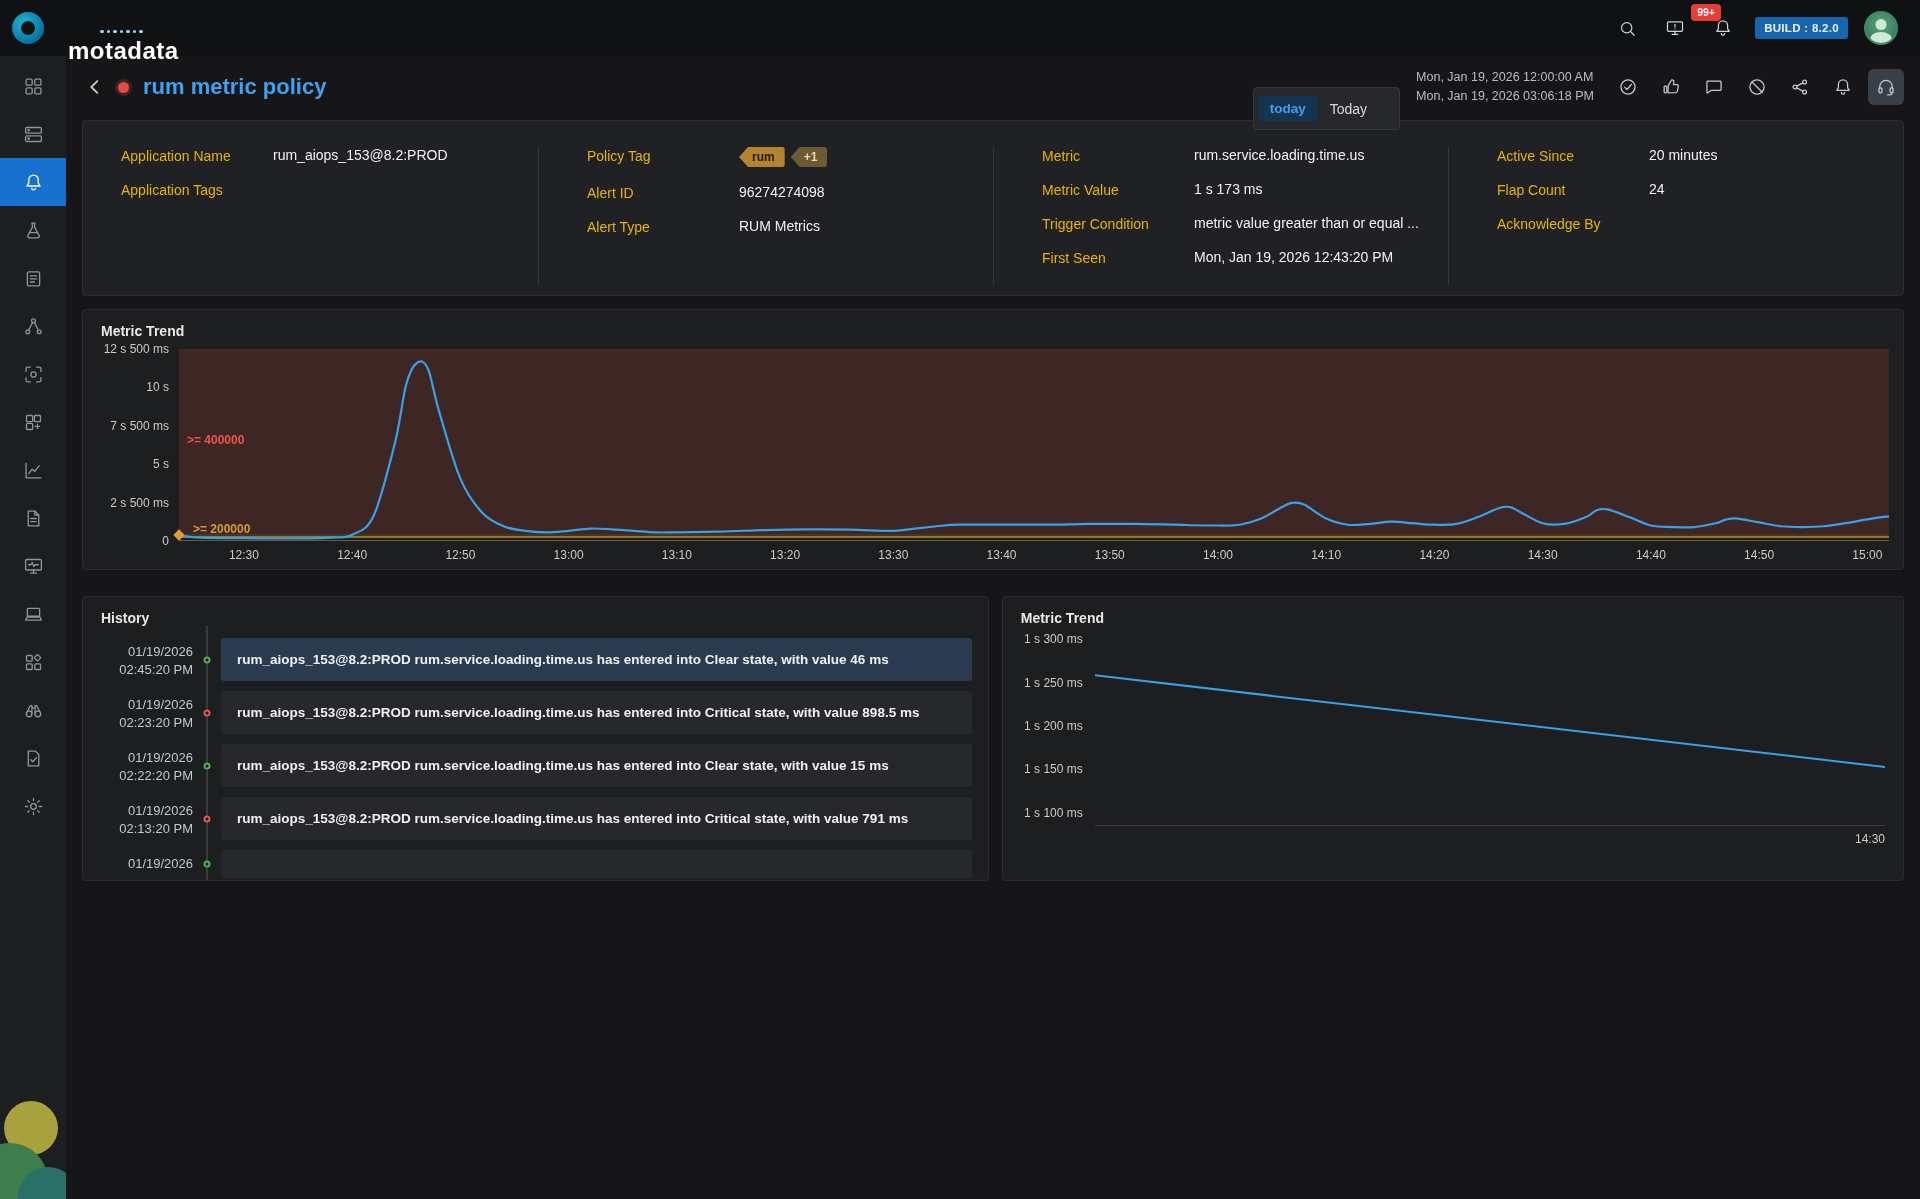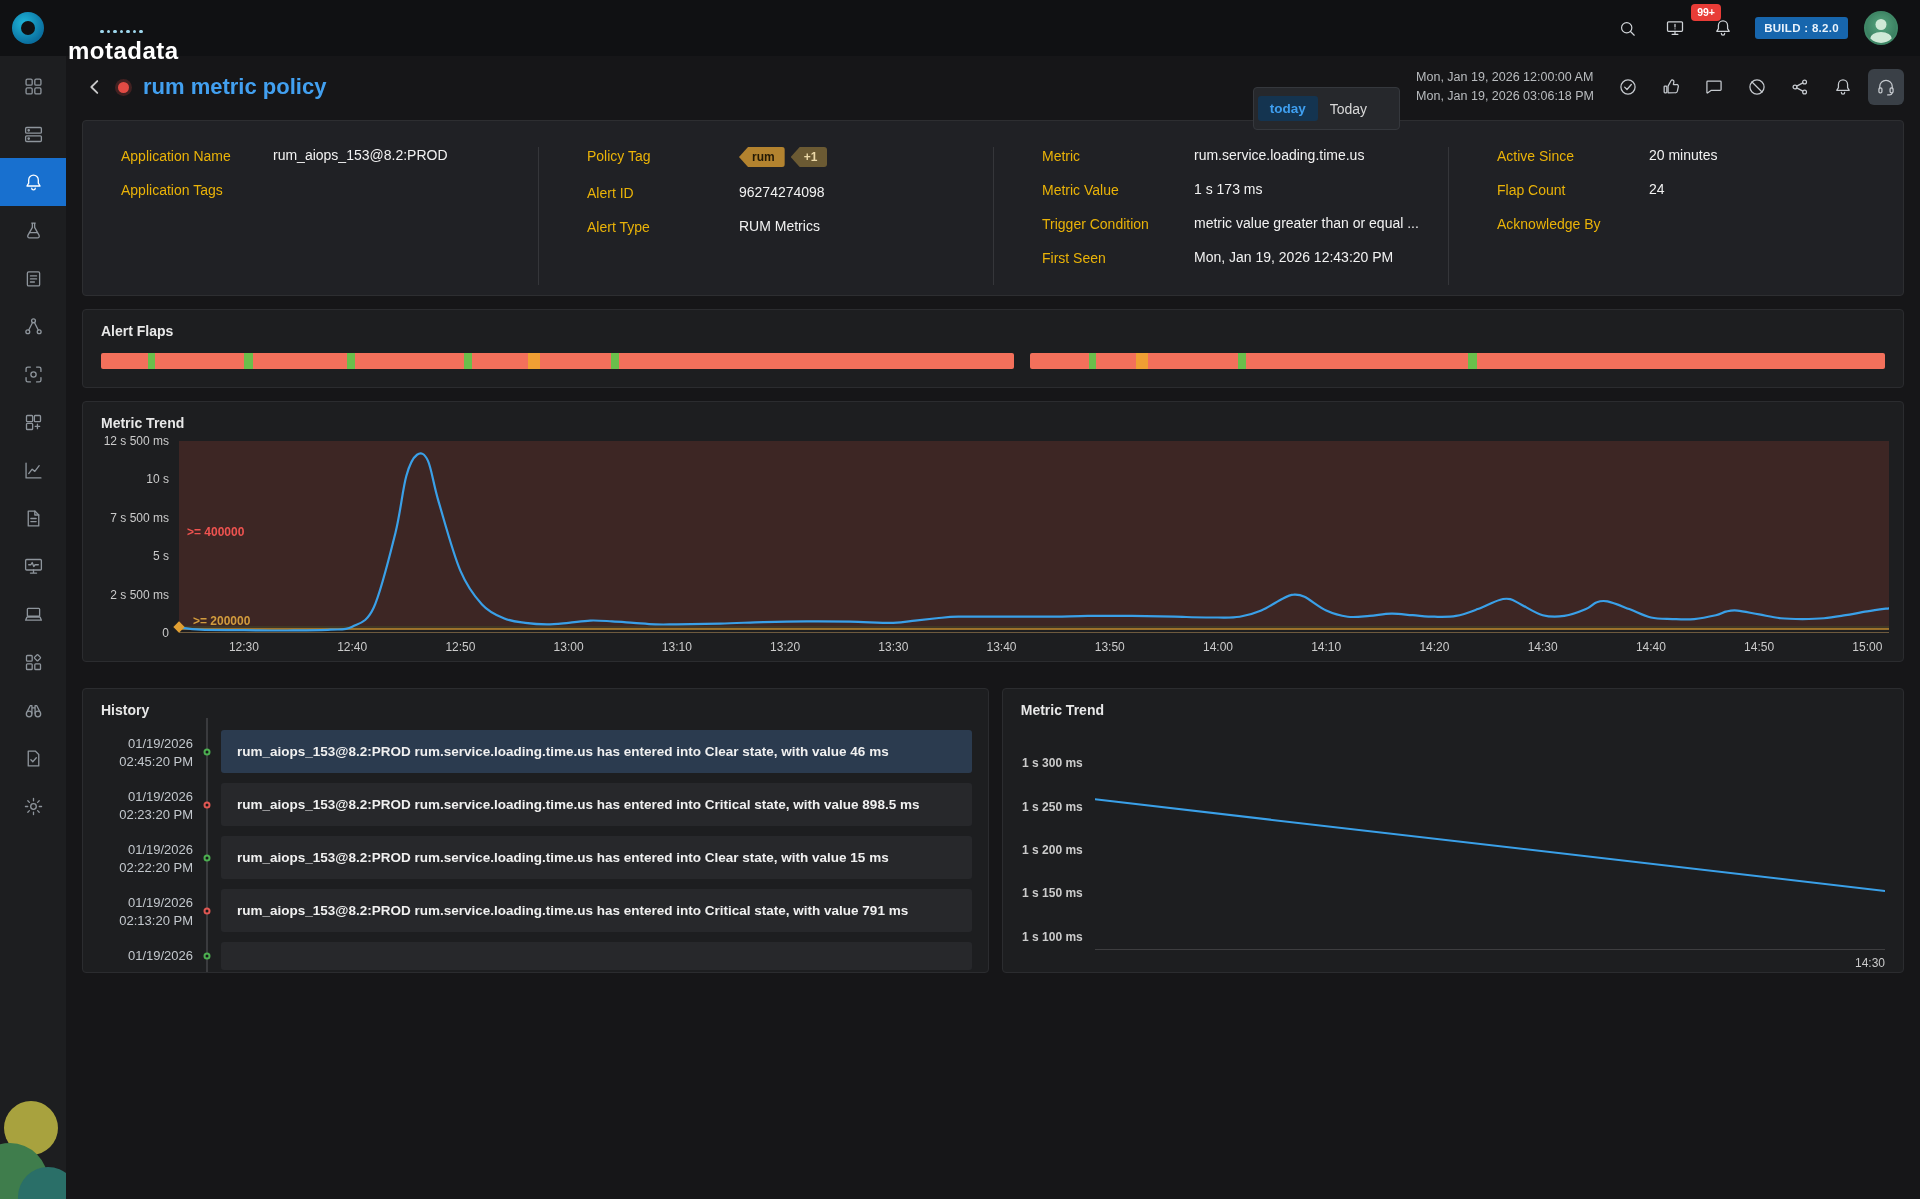--- a/index.html
+++ b/index.html
@@ -397,37 +397,6 @@
       </div>
     </section>
 
-  <section class="panel">
-    <div class="panel-title">Alert Flaps</div>
-    <div class="flaps-body" id="flap-bars">
-        <div class="flap-bar" style="width: 51.2%;">
-          <i style="flex: 0 0 5.1%; background: rgb(243, 112, 91);"></i>
-          <i style="flex: 0 0 0.8%; background: rgb(106, 191, 75);"></i>
-          <i style="flex: 0 0 9.8%; background: rgb(243, 112, 91);"></i>
-          <i style="flex: 0 0 0.9%; background: rgb(106, 191, 75);"></i>
-          <i style="flex: 0 0 10.3%; background: rgb(243, 112, 91);"></i>
-          <i style="flex: 0 0 0.9%; background: rgb(106, 191, 75);"></i>
-          <i style="flex: 0 0 11.9%; background: rgb(243, 112, 91);"></i>
-          <i style="flex: 0 0 0.9%; background: rgb(106, 191, 75);"></i>
-          <i style="flex: 0 0 6.2%; background: rgb(243, 112, 91);"></i>
-          <i style="flex: 0 0 1.3%; background: rgb(240, 159, 51);"></i>
-          <i style="flex: 0 0 7.7%; background: rgb(243, 112, 91);"></i>
-          <i style="flex: 0 0 0.9%; background: rgb(106, 191, 75);"></i>
-          <i style="flex: 0 0 43.3%; background: rgb(243, 112, 91);"></i>
-        </div>
-        <div class="flap-bar" style="width: 47.9%;">
-          <i style="flex: 0 0 6.8%; background: rgb(243, 112, 91);"></i>
-          <i style="flex: 0 0 0.9%; background: rgb(106, 191, 75);"></i>
-          <i style="flex: 0 0 4.7%; background: rgb(243, 112, 91);"></i>
-          <i style="flex: 0 0 1.4%; background: rgb(240, 159, 51);"></i>
-          <i style="flex: 0 0 10.5%; background: rgb(243, 112, 91);"></i>
-          <i style="flex: 0 0 0.9%; background: rgb(106, 191, 75);"></i>
-          <i style="flex: 0 0 26%; background: rgb(243, 112, 91);"></i>
-          <i style="flex: 0 0 1.1%; background: rgb(106, 191, 75);"></i>
-          <i style="flex: 0 0 47.7%; background: rgb(243, 112, 91);"></i>
-        </div>
-      </div>
-  </section>
 
   <section class="panel trend-panel">
     <div class="panel-title">Metric Trend</div>

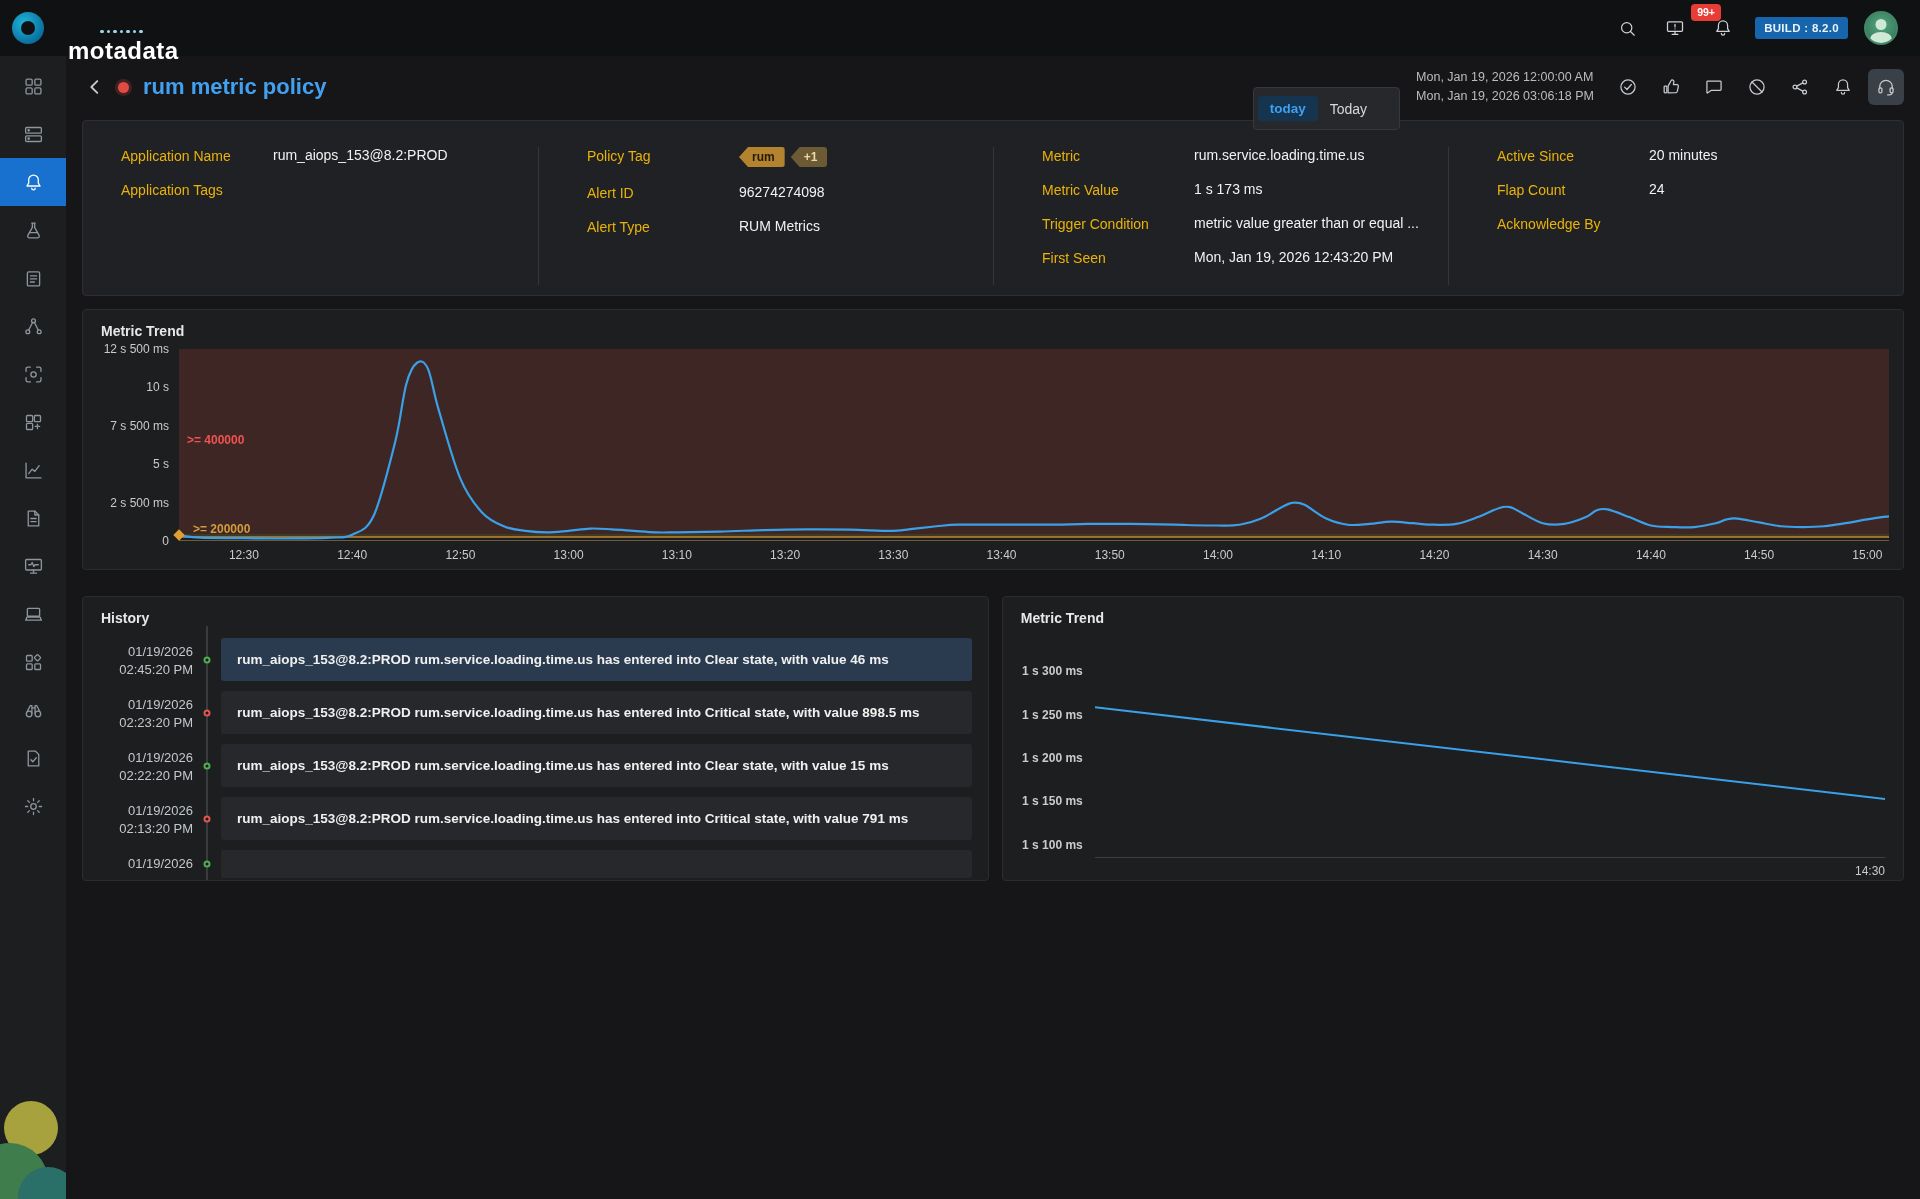--- a/index.html
+++ b/index.html
@@ -94,7 +94,7 @@
   .h-item.highlighted .h-msg{background:#2b3b4f;}
 
   
-  .small-chart-area{display:flex;height:200px;margin-top:32px;padding-right:18px;font-weight:bold;}
+  .small-chart-area{display:flex;height:200px;margin-top:0;padding-right:18px;}
   .sy-axis{flex:0 0 92px;position:relative;}
   .sy-axis span{position:absolute;right:12px;transform:translateY(-50%);font-size:12px;color:#cbcbcb;white-space:nowrap;}
   .splot{flex:1;position:relative;border-bottom:1px solid #3e3e40;}

